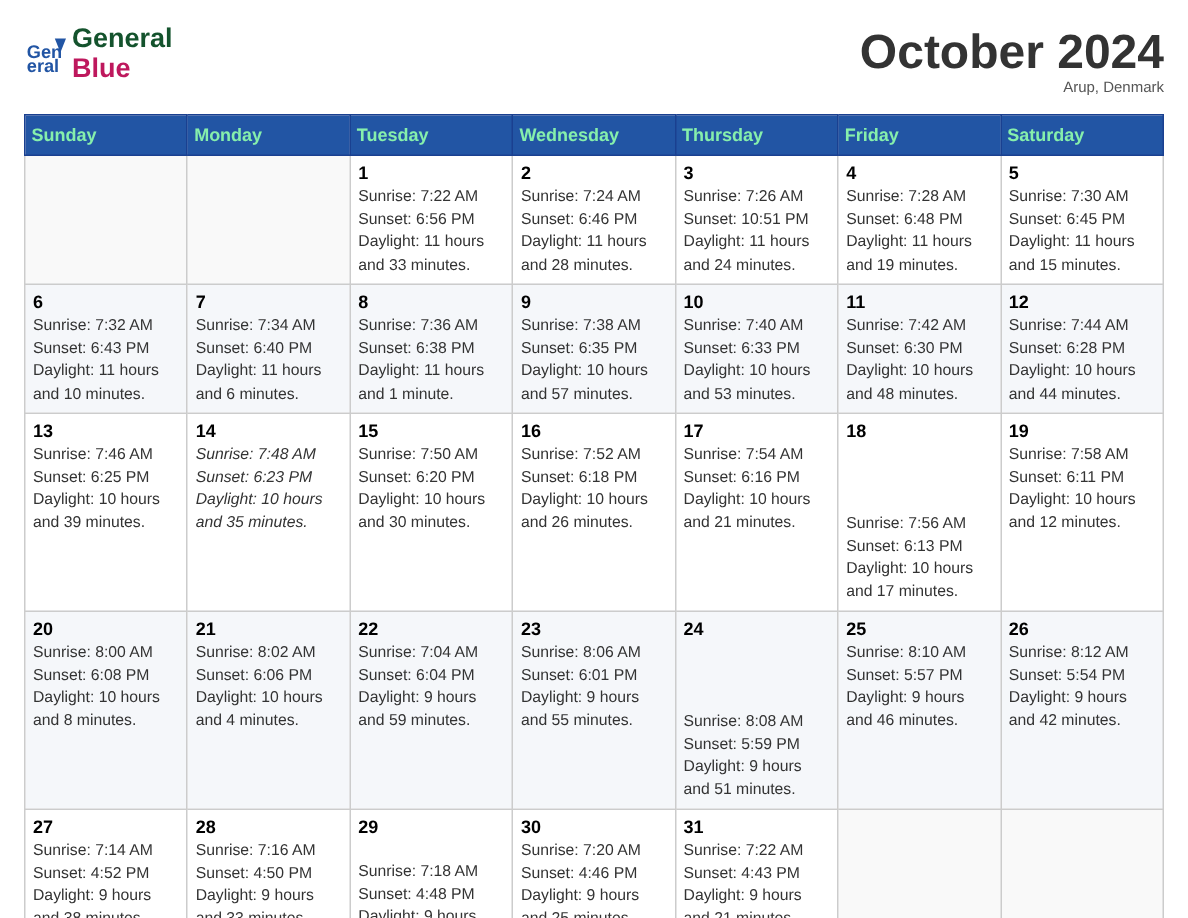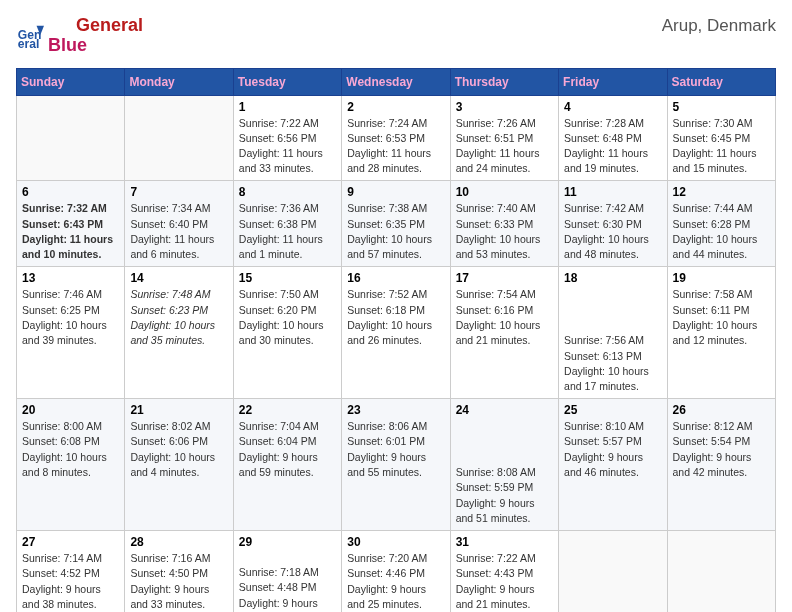--- a/index.html
+++ b/index.html
@@ -30,7 +30,7 @@
       color: #333;
       line-height: 1.1;
     }
-    .logo-text span:first-child { color: #b91c1c; margin-left: 28px; }
+    .logo-text span:first-child { color: #14532d; }
     .logo-icon {
       width: 28px;
       height: 28px;

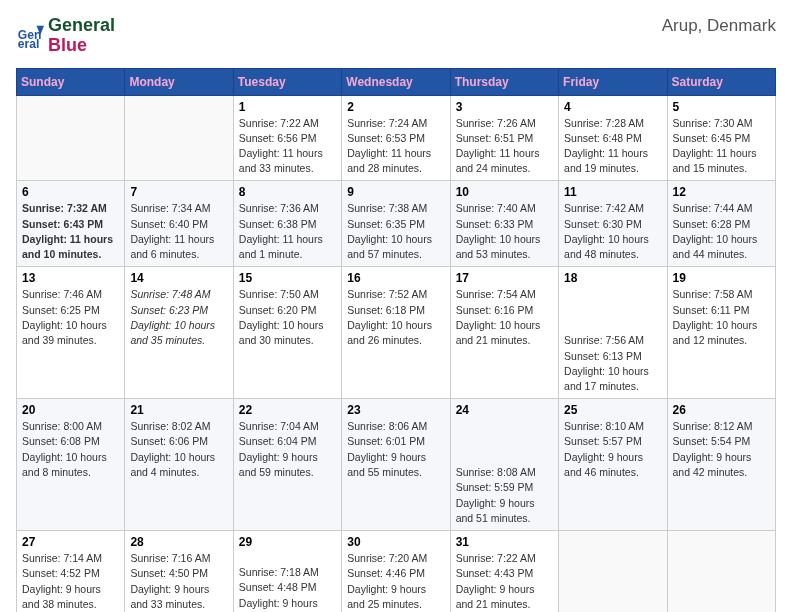--- a/index.html
+++ b/index.html
@@ -103,6 +103,7 @@
     </div>
   </div>
   <div class="title-block">
+    <h1>October 2024</h1>
     <h2>Arup, Denmark</h2>
   </div>
 </div>

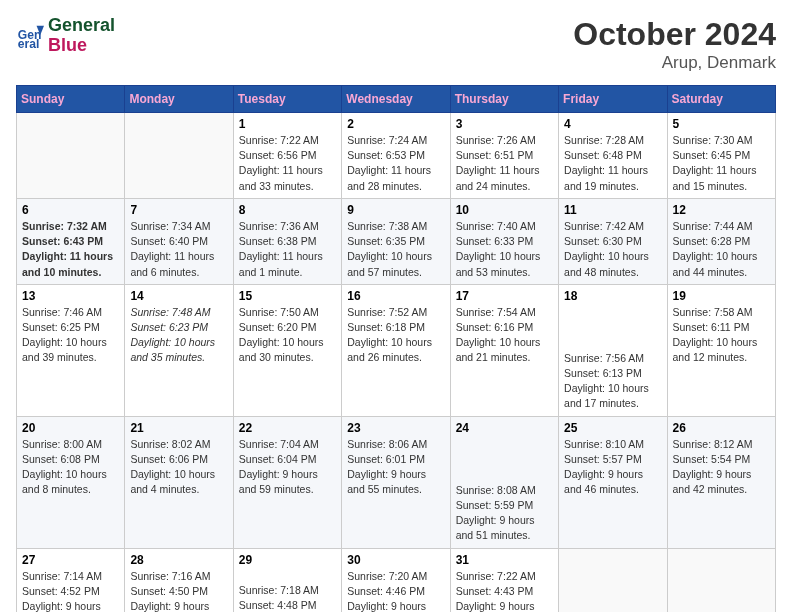--- a/index.html
+++ b/index.html
@@ -44,7 +44,7 @@
       color: #333;
     }
     .title-block h2 {
-      font-size: 17px;
+      font-size: 10px;
       font-weight: normal;
       color: #555;
     }

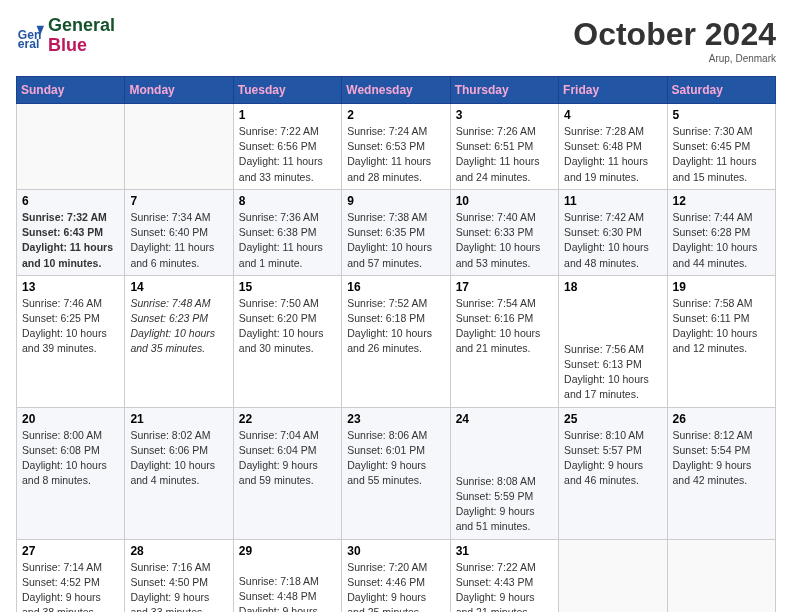--- a/index.html
+++ b/index.html
@@ -55,7 +55,7 @@
     }
     .calendar thead th {
       background: #2255a4;
-      color: #f9a8d4;
+      color: #86efac;
       padding: 6px 4px;
       text-align: left;
       font-size: 12px;

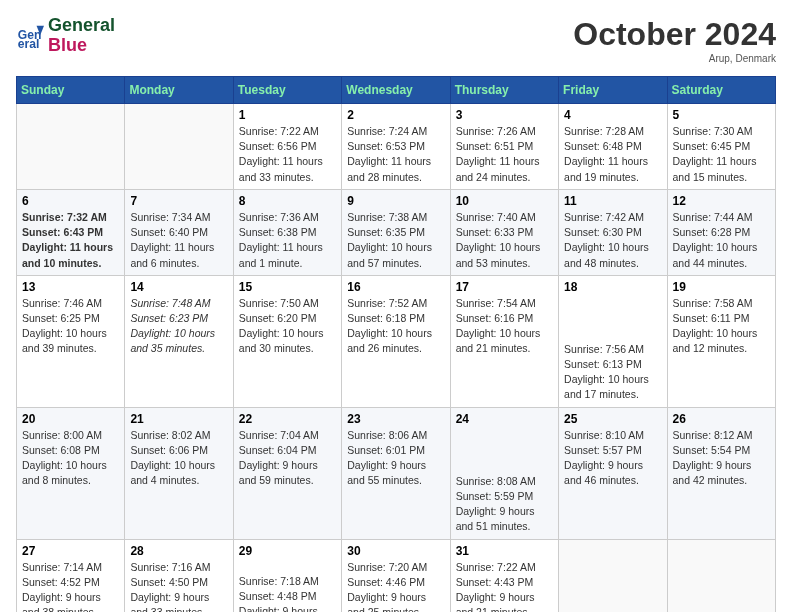--- a/index.html
+++ b/index.html
@@ -134,7 +134,7 @@
         <td>
           <span class="day-num">2</span>
           <div class="day-detail" style="white-space: pre-line;">Sunrise: 7:24 AM
-Sunset: 6:53 PM
+Sunset: 6:46 PM
 Daylight: 11 hours
 and 28 minutes.</div>
         </td>

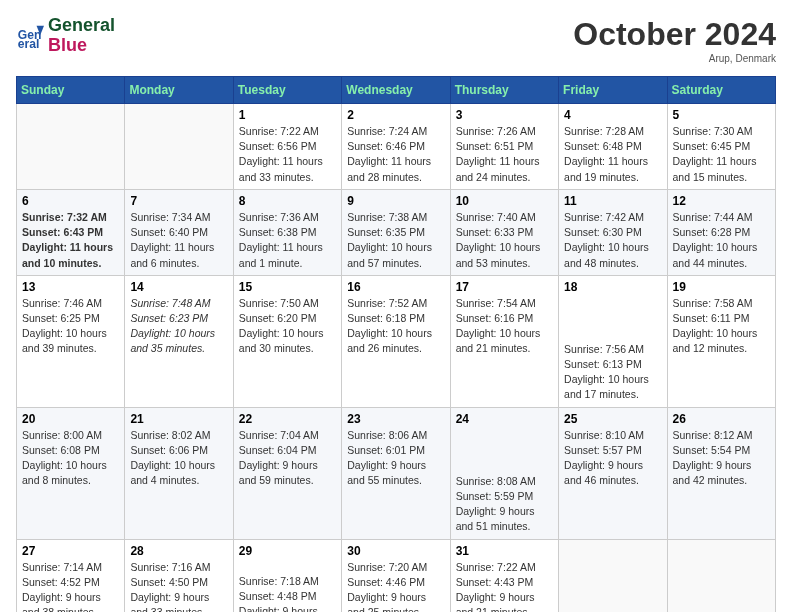--- a/index.html
+++ b/index.html
@@ -141,7 +141,7 @@
         <td>
           <span class="day-num">3</span>
           <div class="day-detail" style="white-space: pre-line;">Sunrise: 7:26 AM
-Sunset: 6:51 PM
+Sunset: 10:51 PM
 Daylight: 11 hours
 and 24 minutes.</div>
         </td>

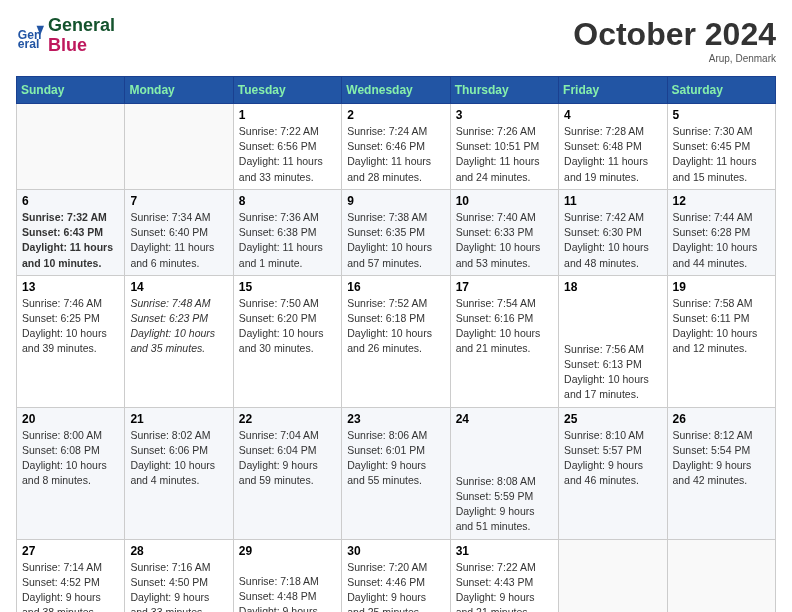--- a/index.html
+++ b/index.html
@@ -163,7 +163,7 @@
       <tr>
         <td>
           <span class="day-num">6</span>
-          <div class="day-detail" style="white-space: pre-line; font-weight: bold;">Sunrise: 7:32 AM
+          <div class="day-detail" style="white-space: pre-line;">Sunrise: 7:32 AM
 Sunset: 6:43 PM
 Daylight: 11 hours
 and 10 minutes.</div>

